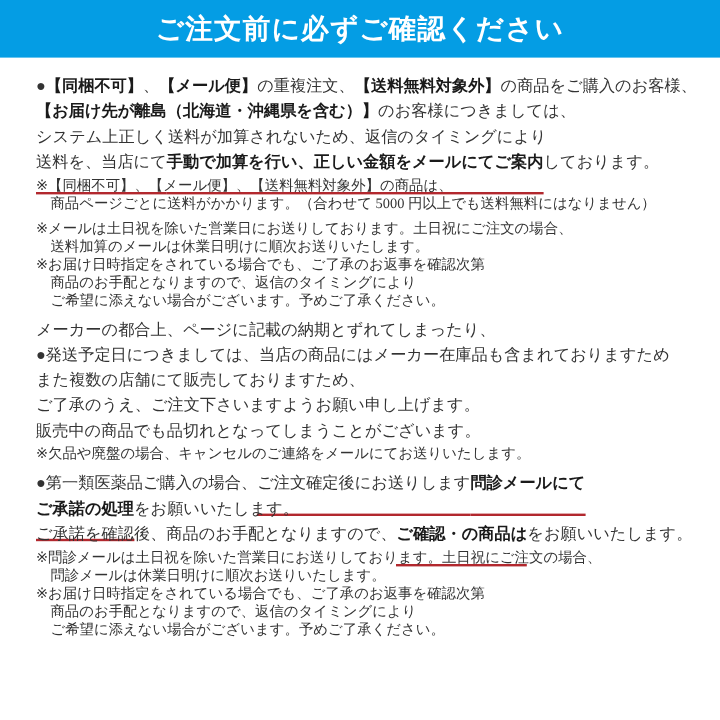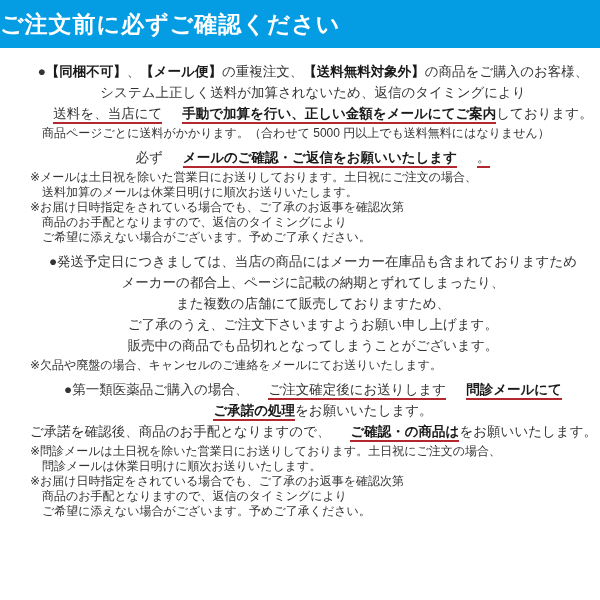--- a/index.html
+++ b/index.html
@@ -24,7 +24,7 @@
     height:48px;
     background:var(--header-bg);
     color:var(--header-text);
-    display:flex;align-items:center;
+    display:flex;align-items:center;justify-content:center;
     font-size:23px;font-weight:bold;letter-spacing:1px;
   }
   .body{

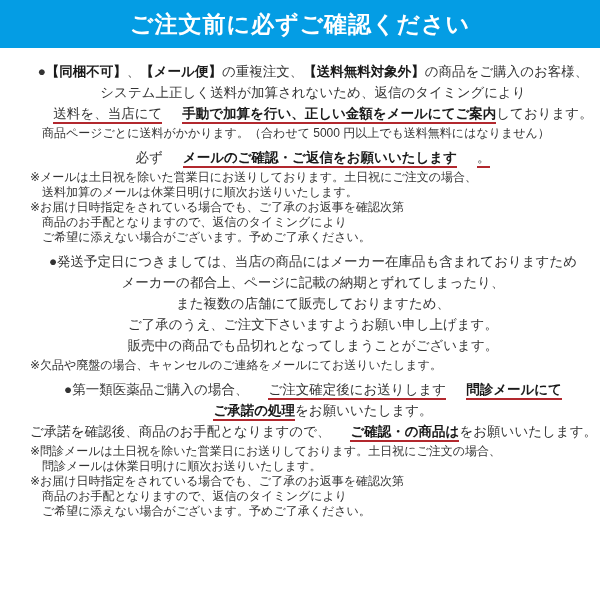--- a/index.html
+++ b/index.html
@@ -36,7 +36,6 @@
     font-size:13.5px;
     line-height:21px;
     white-space:nowrap;
-    text-align:center;
   }
   .note{
     font-size:12px;

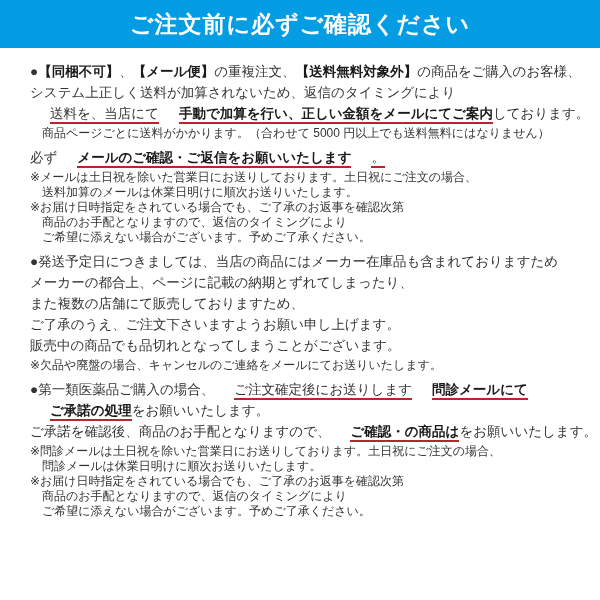--- a/index.html
+++ b/index.html
@@ -61,6 +61,7 @@
   <div class="body" id="notice-body">
       <div class="notice-section">
         <div class="main-line"><span>●</span><span class="b">【同梱不可】</span><span>、</span><span class="b">【メール便】</span><span>の重複注文、</span><span class="b">【送料無料対象外】</span><span>の商品をご購入のお客様、</span></div>
+        <div class="main-line"><span class="b">【お届け先が離島（北海道・沖縄県を含む）】</span><span>のお客様につきましては、</span></div>
         <div class="main-line"><span>システム上正しく送料が加算されないため、返信のタイミングにより</span></div>
         <div class="main-line"><span class="u">送料を、当店にて</span><span class="b u">手動で加算を行い、正しい金額をメールにてご案内</span><span>しております。</span></div>
         <div class="note cont"><span>商品ページごとに送料がかかります。（合わせて 5000 円以上でも送料無料にはなりません）</span></div>

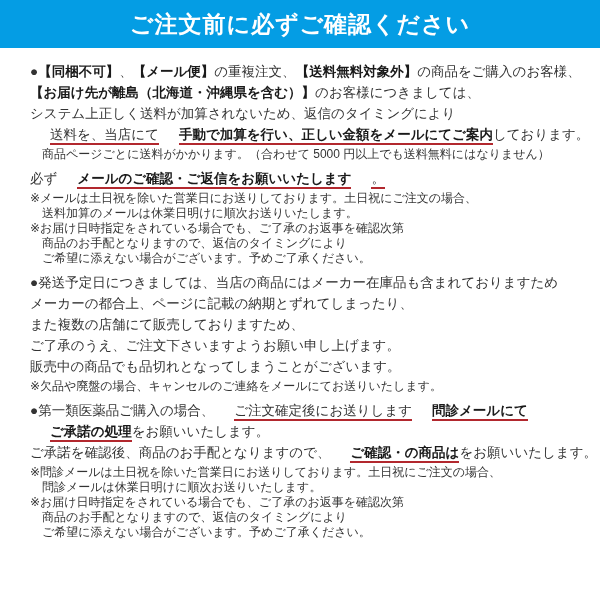--- a/index.html
+++ b/index.html
@@ -47,8 +47,7 @@
   .b{font-weight:bold;color:#1a1a1a;}
   .u{
     border-bottom:2px solid var(--underline);
-    padding-bottom:1px;
-    margin-left:20px;
+    padding-bottom:18px;
   }
 </style>
 </head>

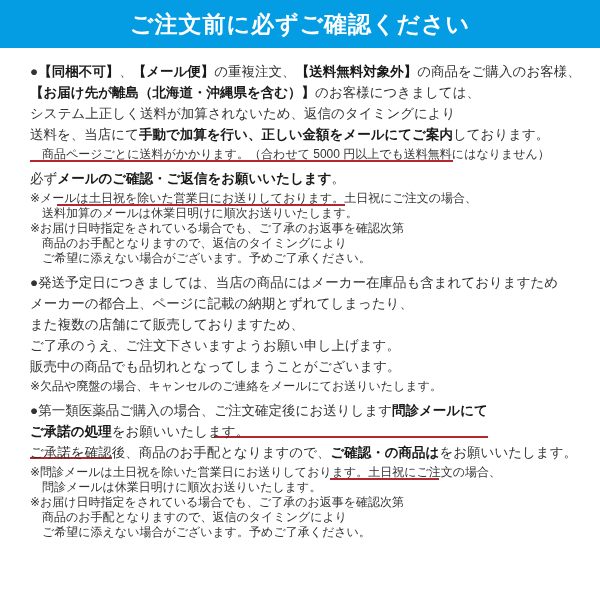--- a/index.html
+++ b/index.html
@@ -63,6 +63,7 @@
         <div class="main-line"><span class="b">【お届け先が離島（北海道・沖縄県を含む）】</span><span>のお客様につきましては、</span></div>
         <div class="main-line"><span>システム上正しく送料が加算されないため、返信のタイミングにより</span></div>
         <div class="main-line"><span class="u">送料を、当店にて</span><span class="b u">手動で加算を行い、正しい金額をメールにてご案内</span><span>しております。</span></div>
+        <div class="note"><span>※【同梱不可】、【メール便】、【送料無料対象外】の商品は、</span></div>
         <div class="note cont"><span>商品ページごとに送料がかかります。（合わせて 5000 円以上でも送料無料にはなりません）</span></div>
       </div>
       <div class="notice-section">

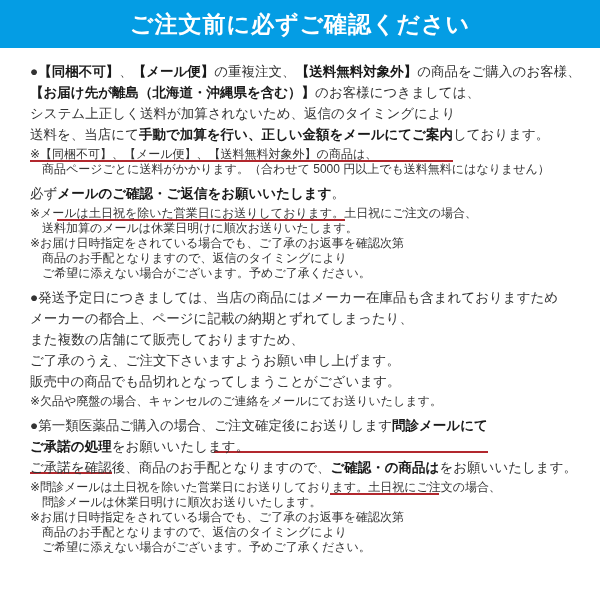--- a/index.html
+++ b/index.html
@@ -42,7 +42,7 @@
     line-height:15px;
     white-space:nowrap;
   }
-  .note.cont{padding-left:12px;}
+  .note.cont{padding-left:12px;font-family:Liberation Serif, serif;}
   .main-line + .note{margin-top:2px;}
   .b{font-weight:bold;color:#1a1a1a;}
   .u{

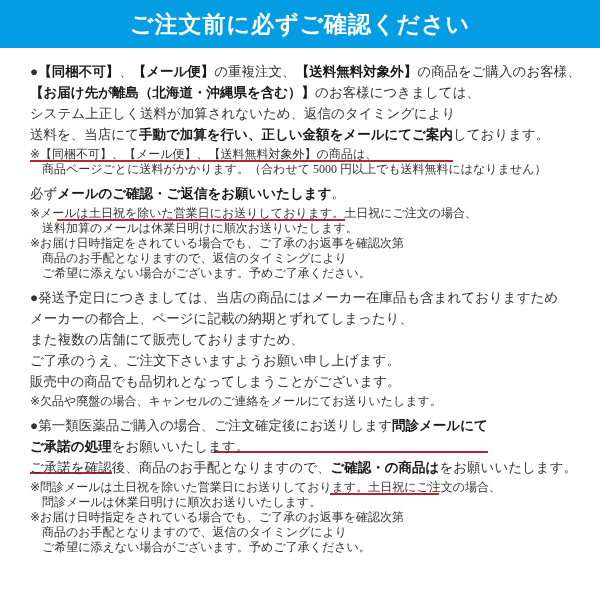--- a/index.html
+++ b/index.html
@@ -67,7 +67,6 @@
         <div class="note cont"><span>商品ページごとに送料がかかります。（合わせて 5000 円以上でも送料無料にはなりません）</span></div>
       </div>
       <div class="notice-section">
-        <div class="main-line"><span>必ず</span><span class="b u">メールのご確認・ご返信をお願いいたします</span><span class="u">。</span></div>
         <div class="note"><span>※メールは土日祝を除いた営業日にお送りしております。土日祝にご注文の場合、</span></div>
         <div class="note cont"><span>送料加算のメールは休業日明けに順次お送りいたします。</span></div>
         <div class="note"><span>※お届け日時指定をされている場合でも、ご了承のお返事を確認次第</span></div>

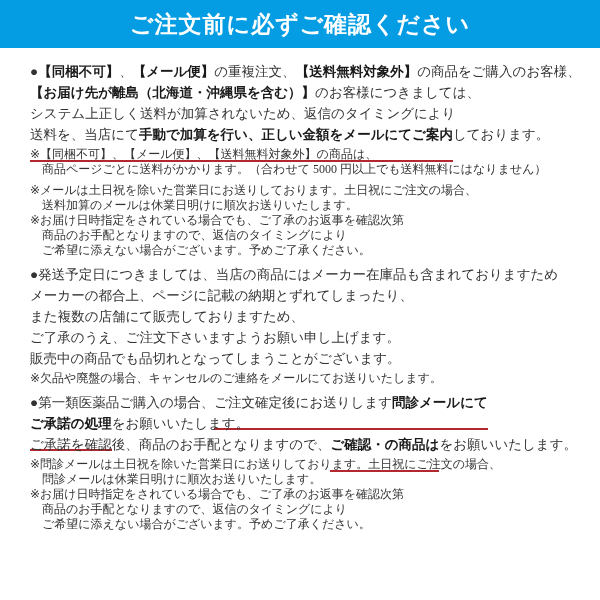--- a/index.html
+++ b/index.html
@@ -74,8 +74,8 @@
         <div class="note cont"><span>ご希望に添えない場合がございます。予めご了承ください。</span></div>
       </div>
       <div class="notice-section">
+        <div class="main-line"><span>メーカーの都合上、ページに記載の納期とずれてしまったり、</span></div>
         <div class="main-line"><span>●発送予定日につきましては、当店の商品にはメーカー在庫品も含まれておりますため</span></div>
-        <div class="main-line"><span>メーカーの都合上、ページに記載の納期とずれてしまったり、</span></div>
         <div class="main-line"><span>また複数の店舗にて販売しておりますため、</span></div>
         <div class="main-line"><span>ご了承のうえ、ご注文下さいますようお願い申し上げます。</span></div>
         <div class="main-line"><span>販売中の商品でも品切れとなってしまうことがございます。</span></div>

